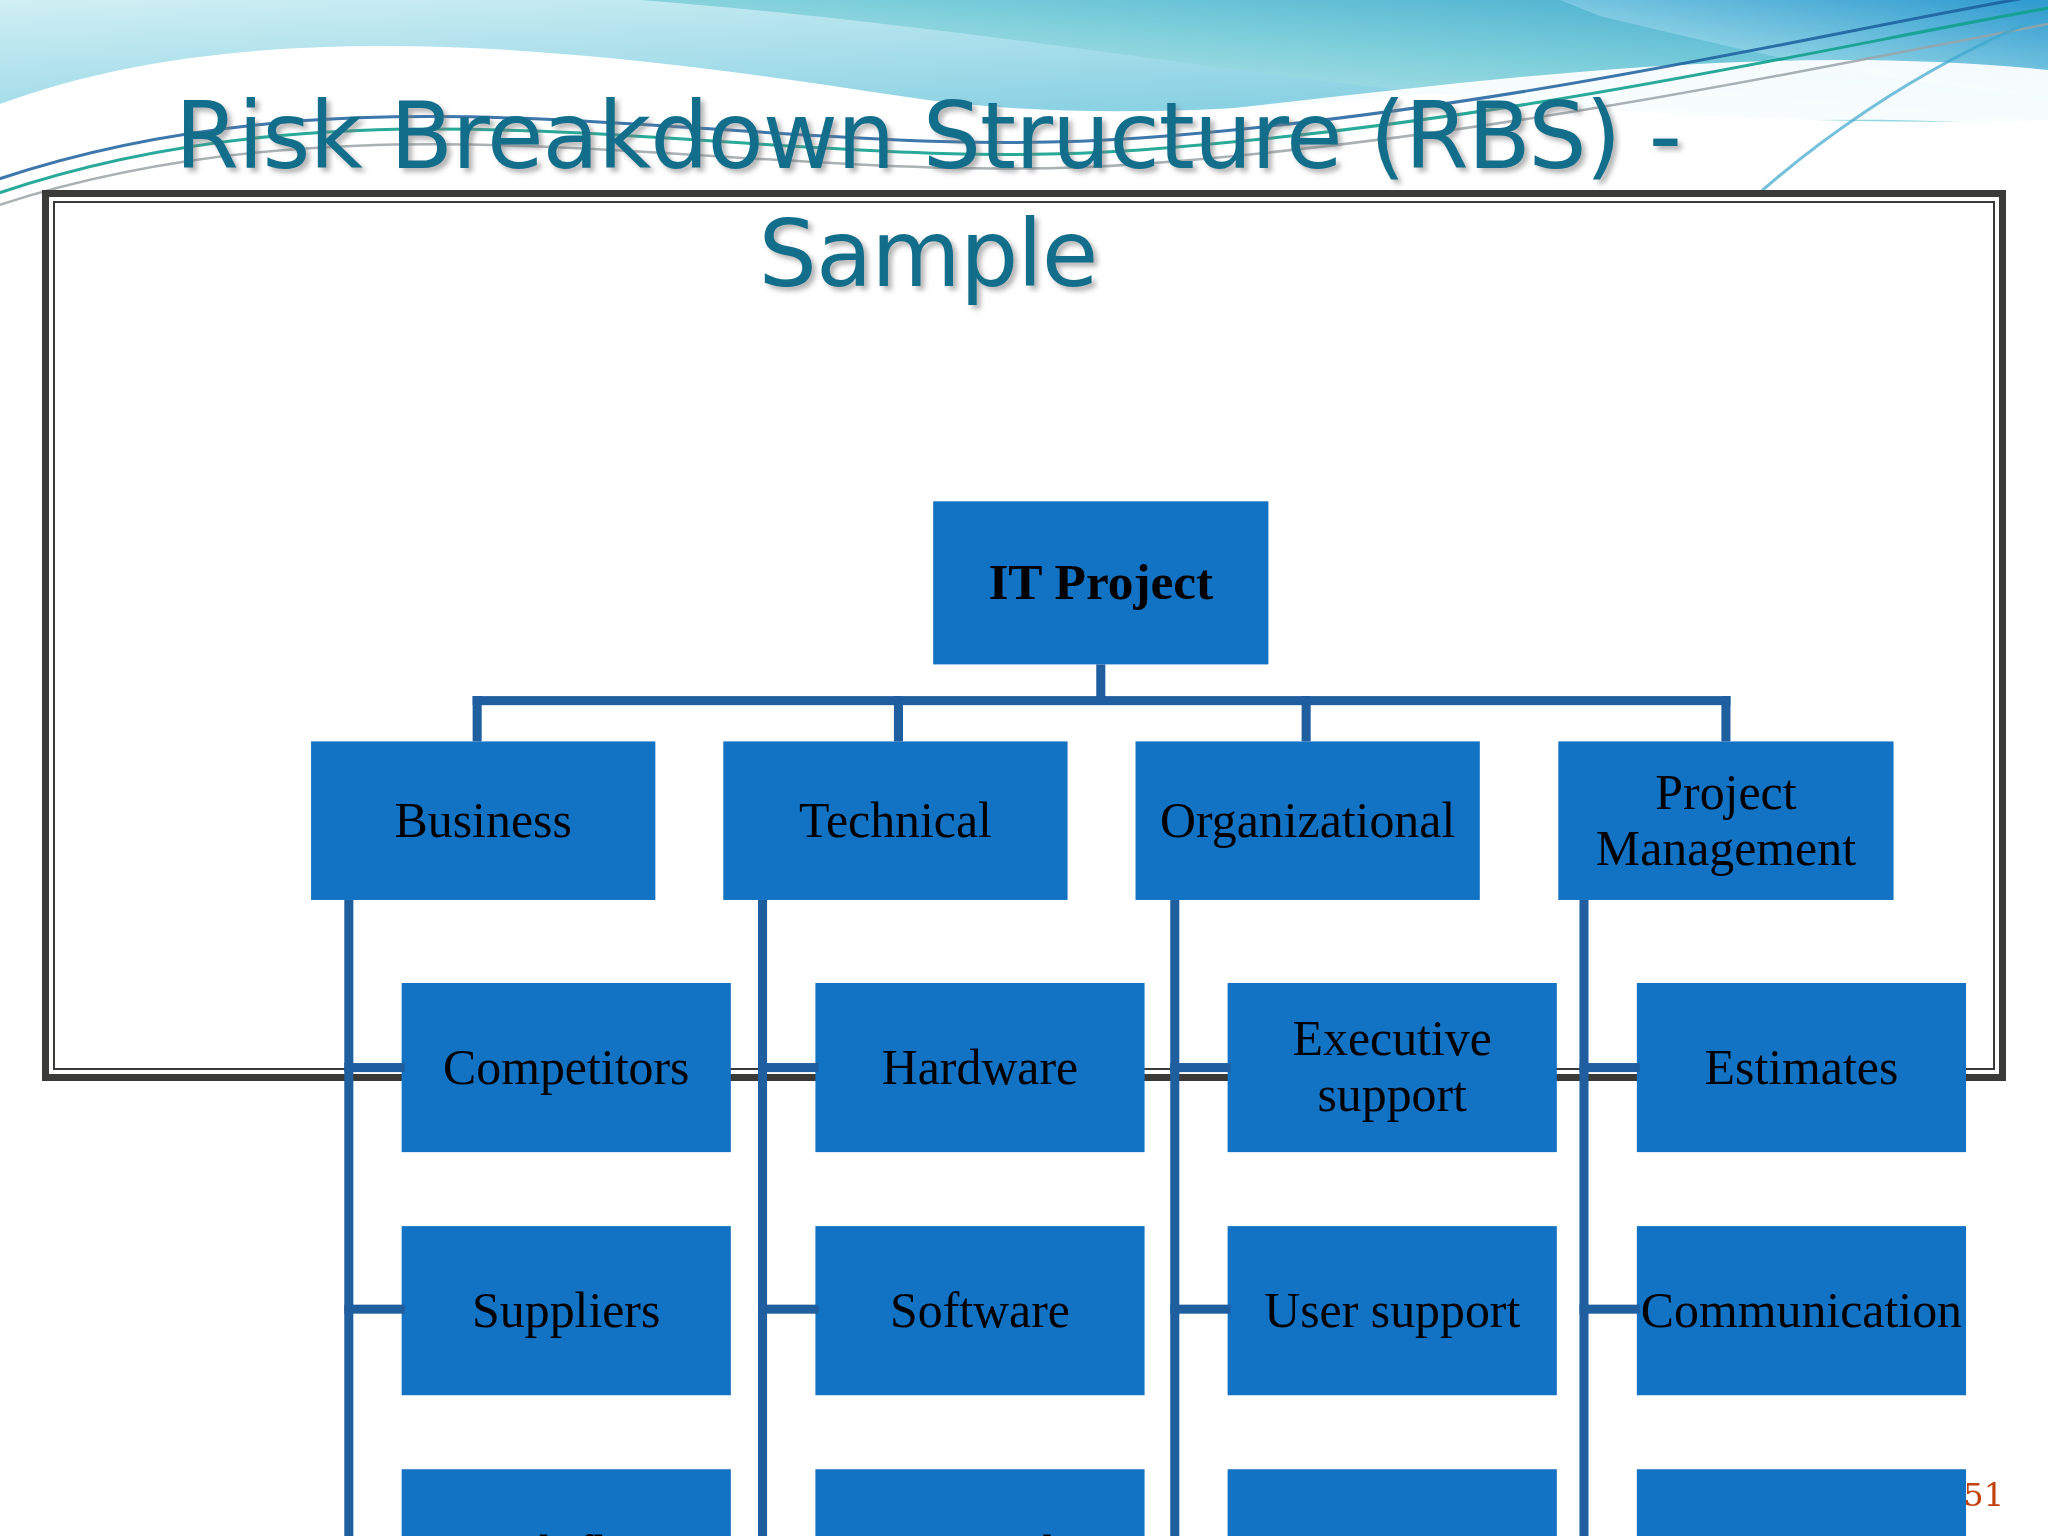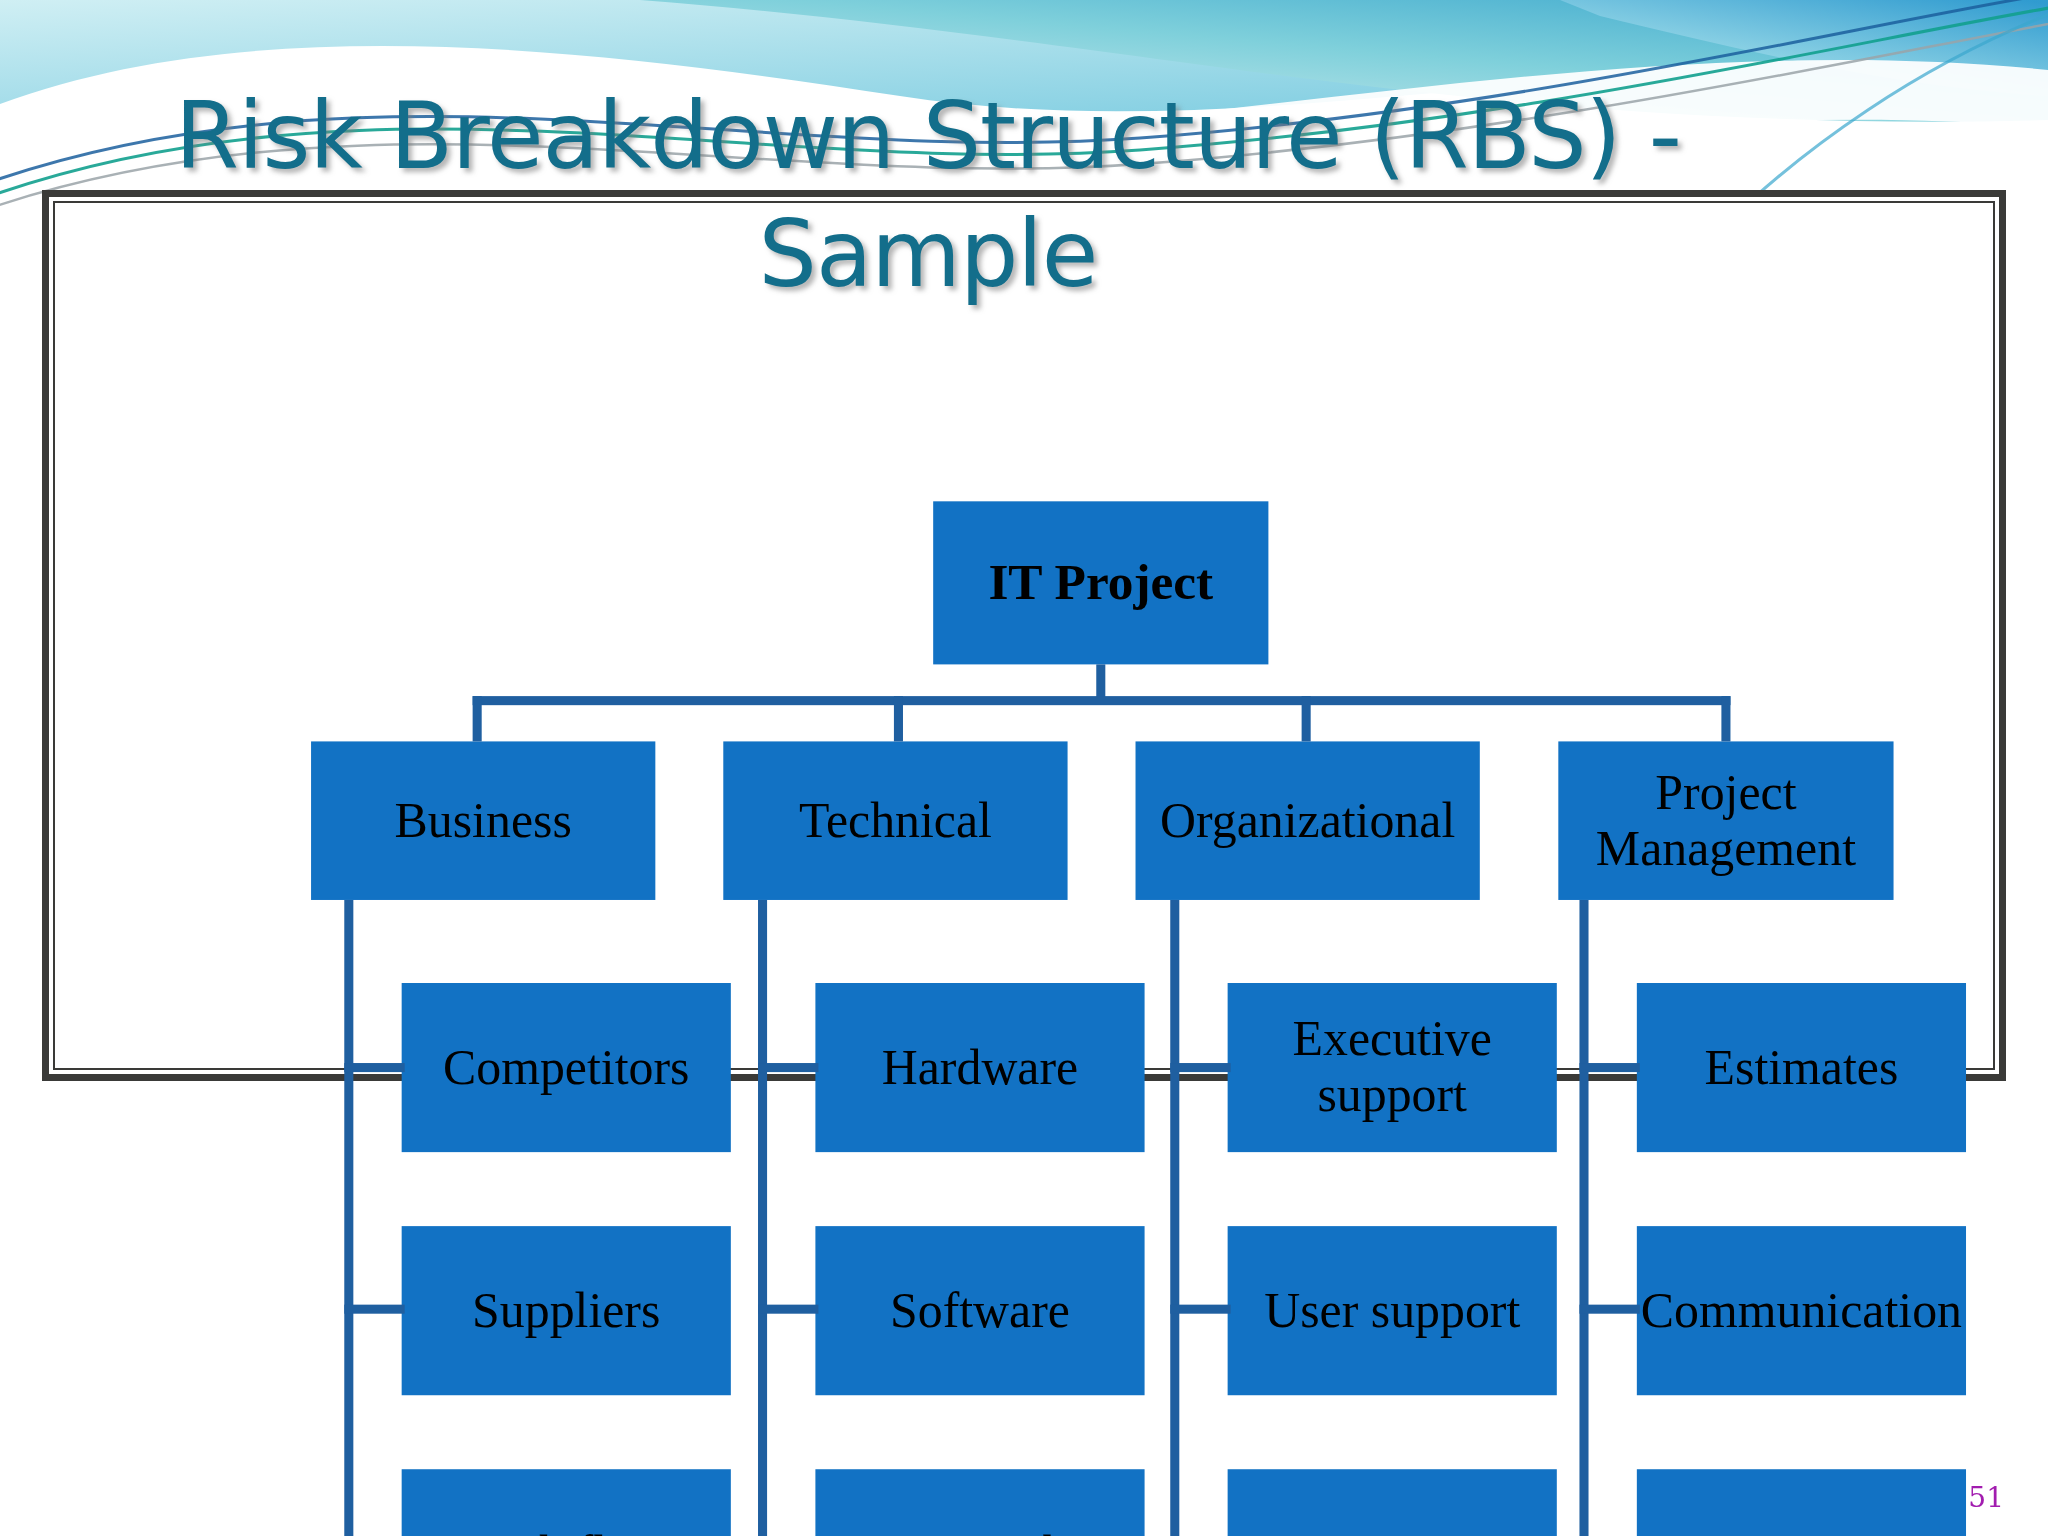--- a/index.html
+++ b/index.html
@@ -88,8 +88,8 @@
     position:absolute;
     right:44px; bottom:22px;
     font-family:"DejaVu Serif", serif;
-    font-size:28px;
-    color:#a21caf;
+    font-size:32px;
+    color:#c2410c;
     z-index:7;
   }
 </style>

